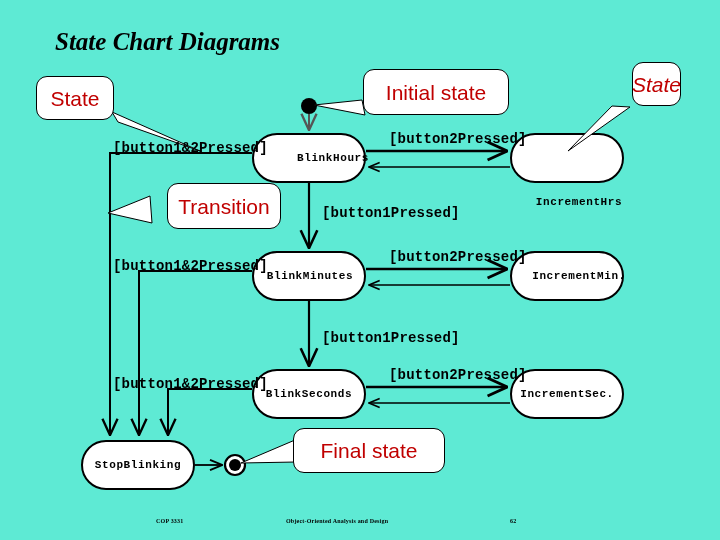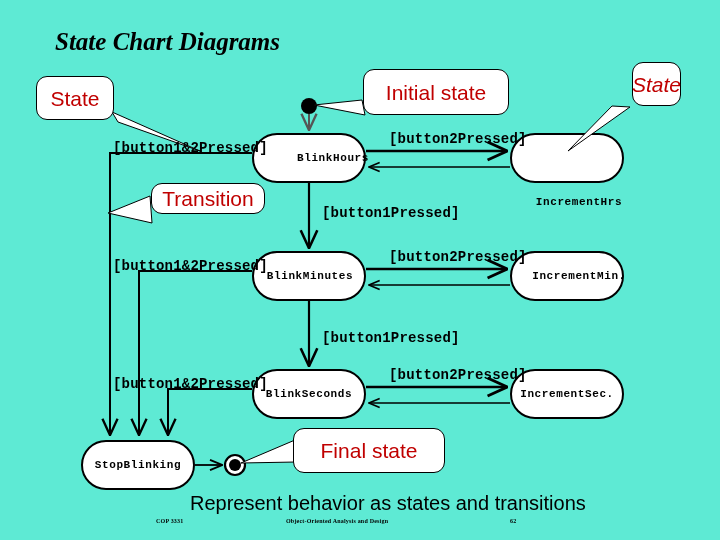--- a/index.html
+++ b/index.html
@@ -75,7 +75,7 @@
   #callout-event   { left: 36px;  top: 76px;  width: 78px;  height: 44px; }
   #callout-initial { left: 363px; top: 69px;  width: 146px; height: 46px; }
   #callout-state   { left: 632px; top: 62px;  width: 49px;  height: 44px; font-style: italic; }
-  #callout-transition { left: 151px; top: 183px; width: 114px; height: 31px; }
+  #callout-transition { left: 167px; top: 183px; width: 114px; height: 46px; }
   #callout-final   { left: 293px; top: 428px; width: 152px; height: 45px; }
 
   

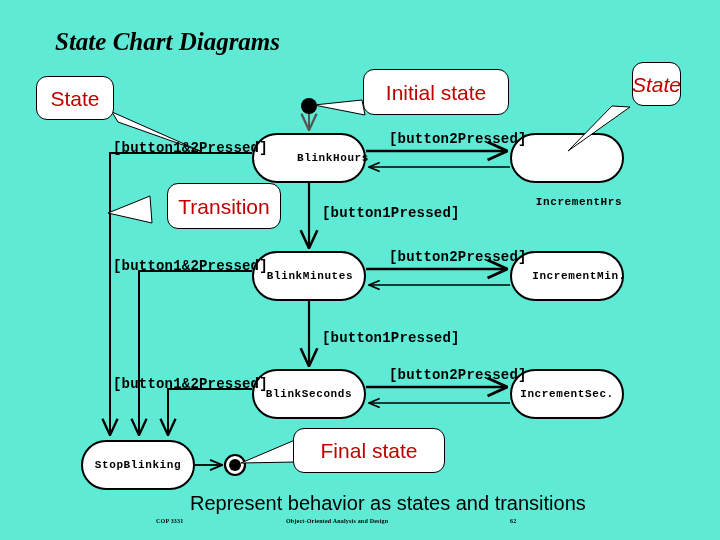--- a/index.html
+++ b/index.html
@@ -233,7 +233,6 @@
   <div class="callout" id="callout-transition">Transition</div>
   <div class="callout" id="callout-final">Final state</div>
 
-  <div class="tagline">Represent behavior as states and transitions</div>
   <div class="footer-item" id="footer-course">COP 3331</div>
   <div class="footer-item" id="footer-subject">Object-Oriented Analysis and Design</div>
   <div class="footer-item" id="footer-page">62</div>

